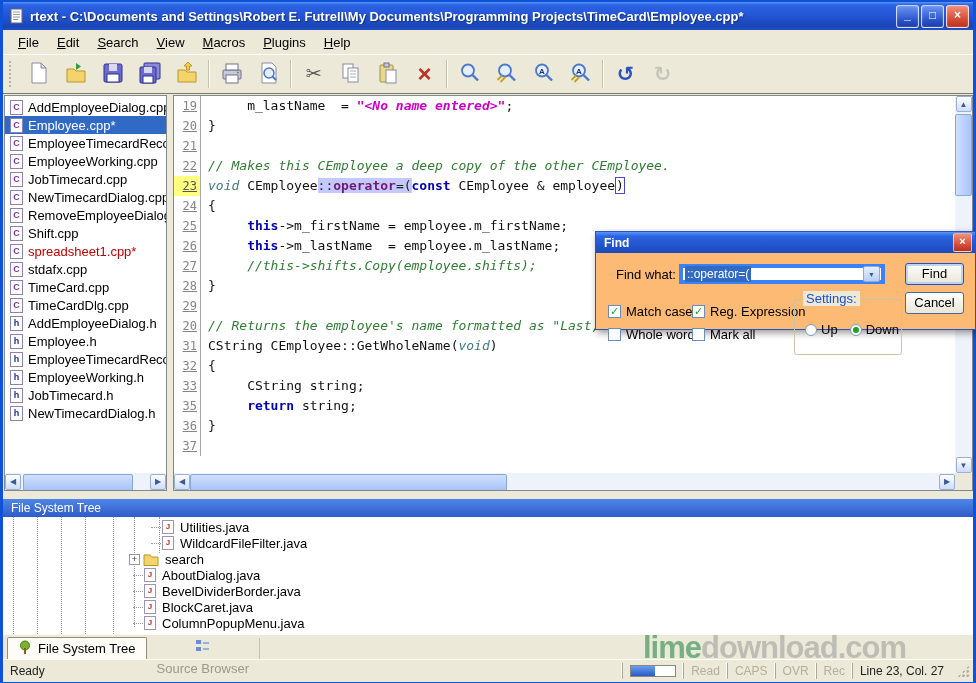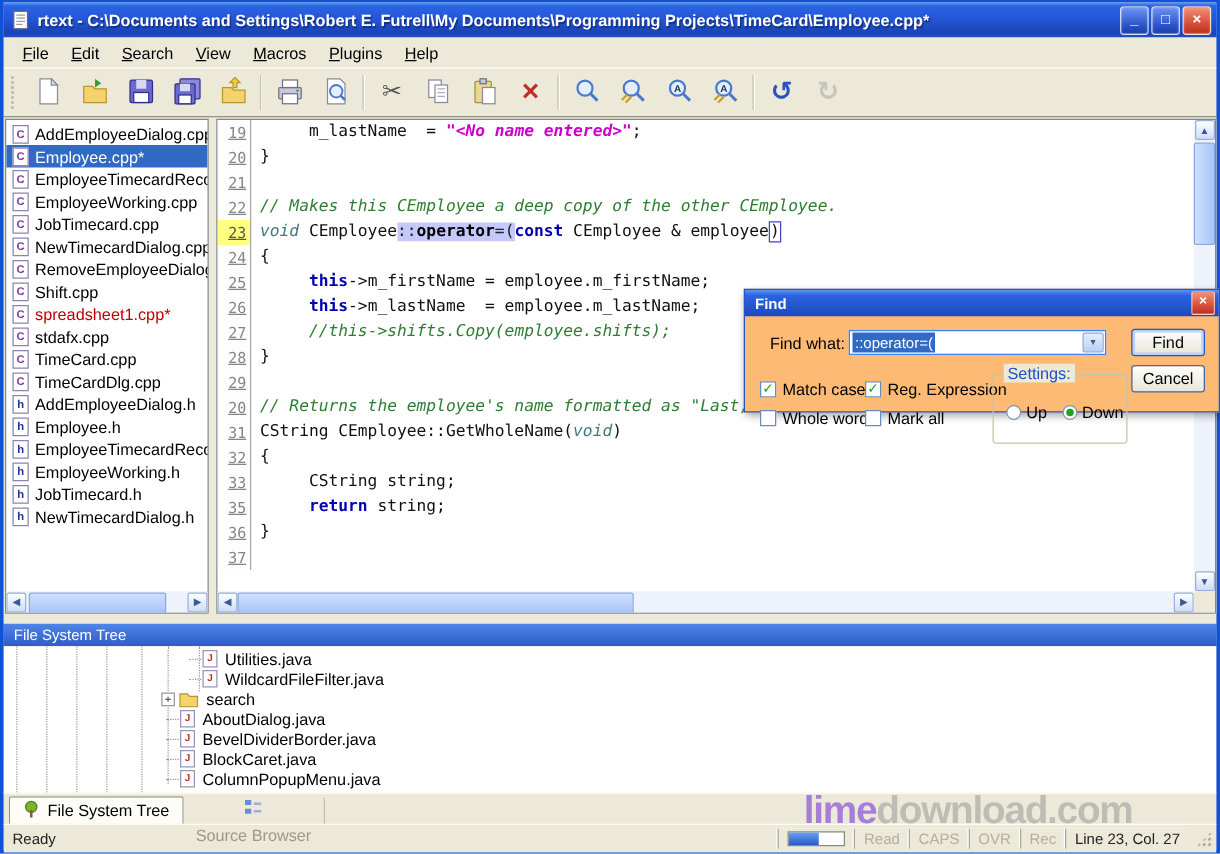--- a/index.html
+++ b/index.html
@@ -60,7 +60,7 @@
   .tk-c{color:#2e7d32;font-style:italic;}
   .tk-s{color:#cc00cc;font-weight:bold;font-style:italic;}
   .tk-sel{background:#c5c8fa;color:#222;}
-  .tk-selk{background:#c5c8fa;color:#000000;font-weight:bold;}
+  .tk-selk{background:#c5c8fa;color:#701a75;font-weight:bold;}
   .tk-b{border:1px solid #4444cc;color:#111;}
   
   .sb-btn{box-sizing:border-box;width:16px;height:16px;flex:none;border:1px solid #98b0d8;border-radius:2px;

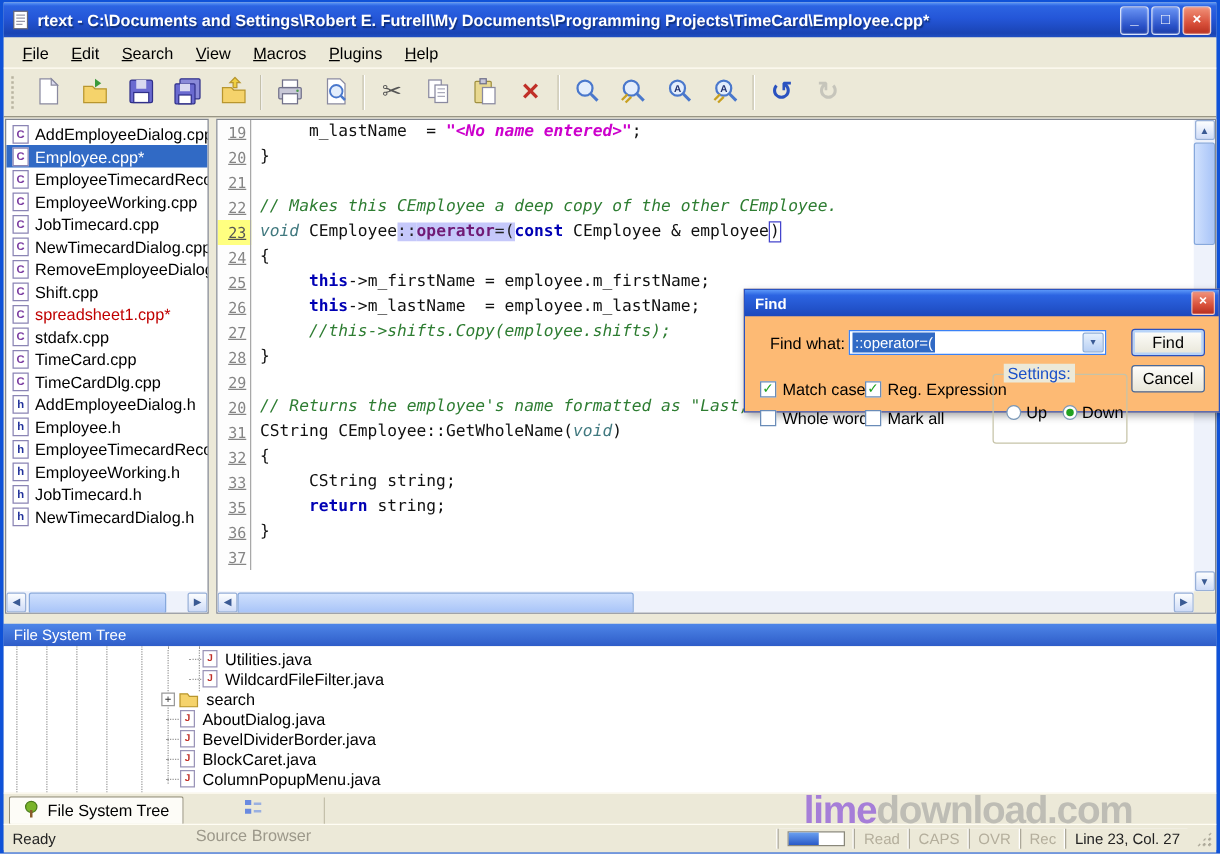--- a/index.html
+++ b/index.html
@@ -115,7 +115,7 @@
   .dlg-body{position:relative;height:107px;font-size:13px;}
   .lbl-findwhat{position:absolute;left:20px;top:14px;}
   .combo{position:absolute;left:83px;top:11px;width:206px;height:20px;box-sizing:border-box;background:#fff;
-    border:1px solid #3b82f6;display:flex;align-items:center;}
+    border:4px solid #3b82f6;display:flex;align-items:center;}
   .combo-text{margin-left:2px;background:#316ac5;color:#fff;padding:1px 2px;font-size:12px;}
   .combo-btn{margin-left:auto;width:17px;height:16px;margin-right:1px;box-sizing:border-box;border:1px solid #8cacd8;
     border-radius:2px;background:linear-gradient(180deg,#e6f0fc,#b8d0f4);color:#3a5a94;font-size:7px;

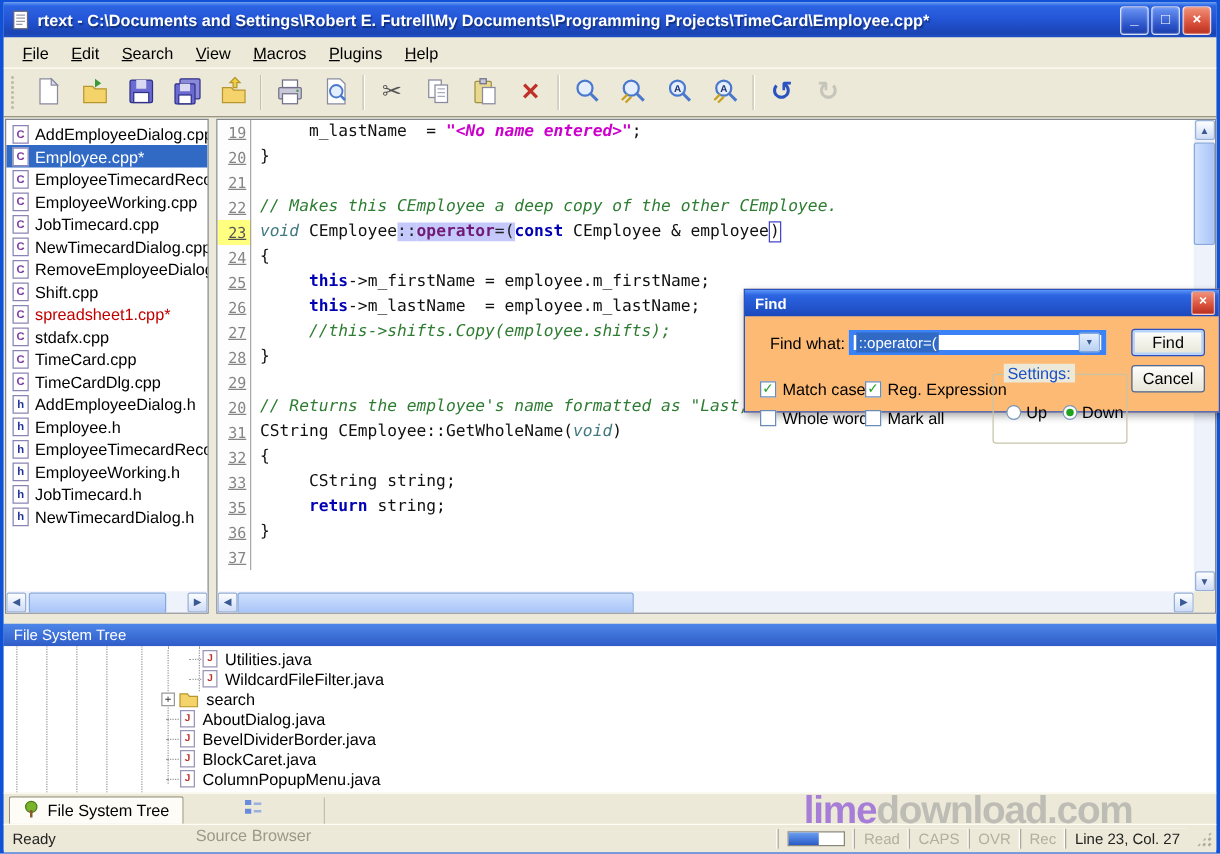--- a/index.html
+++ b/index.html
@@ -135,7 +135,7 @@
   
   .watermark{position:absolute;left:640px;top:628px;z-index:50;pointer-events:none;opacity:.55;
     font-size:31px;font-weight:bold;letter-spacing:-1px;white-space:nowrap;}
-  .wm-green{color:#6d28d9;margin-top:36px;}
+  .wm-green{color:#15803d;margin-top:36px;}
   .wm-gray{color:#9a9a9a;}
 </style>
 </head>

